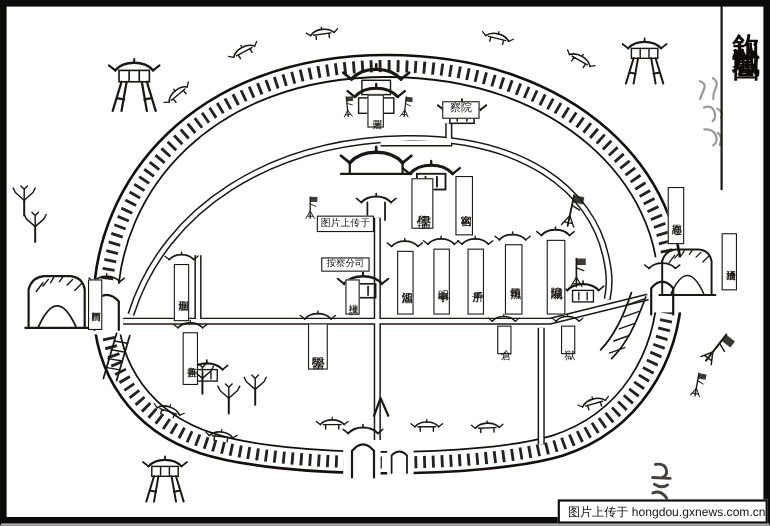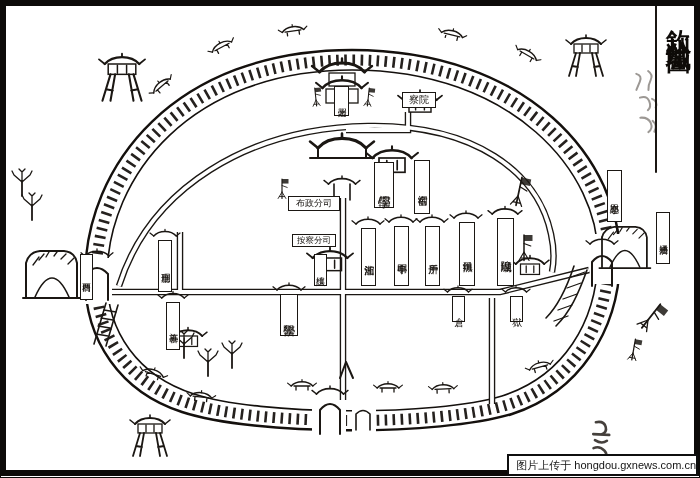--- a/index.html
+++ b/index.html
@@ -23,7 +23,7 @@
           font-family:"DejaVu Serif", serif;}
   .hlabel{position:absolute;z-index:2;background:#fff;border:1.5px solid #1b1713;color:#15110d;
           display:flex;align-items:center;justify-content:center;box-sizing:border-box;
-          line-height:1;font-family:Liberation Serif, serif;}
+          line-height:1;font-family:Liberation Mono, monospace;}
   .map-title{position:absolute;z-index:2;writing-mode:vertical-rl;text-orientation:upright;
           left:659px;top:10px;width:36px;height:170px;font-size:25px;font-weight:bold;
           letter-spacing:7px;color:#0e0b08;font-family:"DejaVu Serif", serif;}

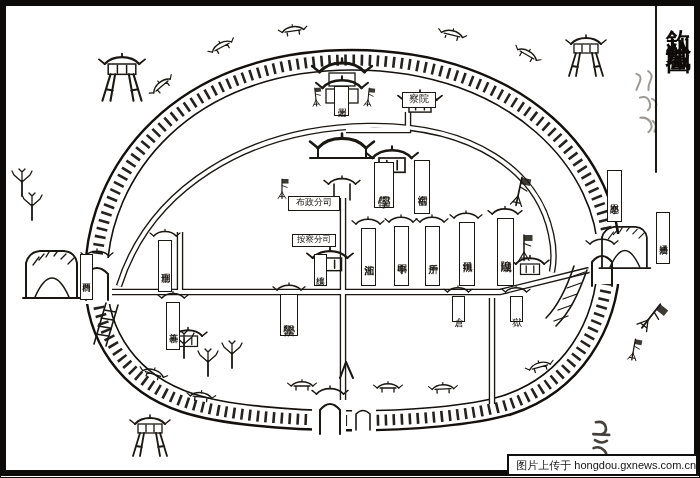--- a/index.html
+++ b/index.html
@@ -219,7 +219,7 @@
 <div class="hlabel" style="left:402px;top:92px;width:34px;height:16px;font-size:10px;">察院</div>
 <div class="vlabel" style="left:374px;top:162px;width:20px;height:46px;font-size:13px;">儒學</div>
 <div class="vlabel" style="left:414px;top:160px;width:16px;height:54px;font-size:10px;">名宦祠</div>
-<div class="hlabel" style="left:288px;top:196px;width:52px;height:15px;font-size:9px;">布政分司</div>
+<div class="hlabel" style="left:288px;top:196px;width:52px;height:15px;font-size:9px;">图片上传于</div>
 <div class="hlabel" style="left:292px;top:234px;width:44px;height:13px;font-size:8.5px;">按察分司</div>
 <div class="vlabel" style="left:314px;top:254px;width:13px;height:32px;font-size:8.5px;">譙樓</div>
 <div class="vlabel" style="left:361px;top:228px;width:15px;height:58px;font-size:10px;">湘江舘</div>

